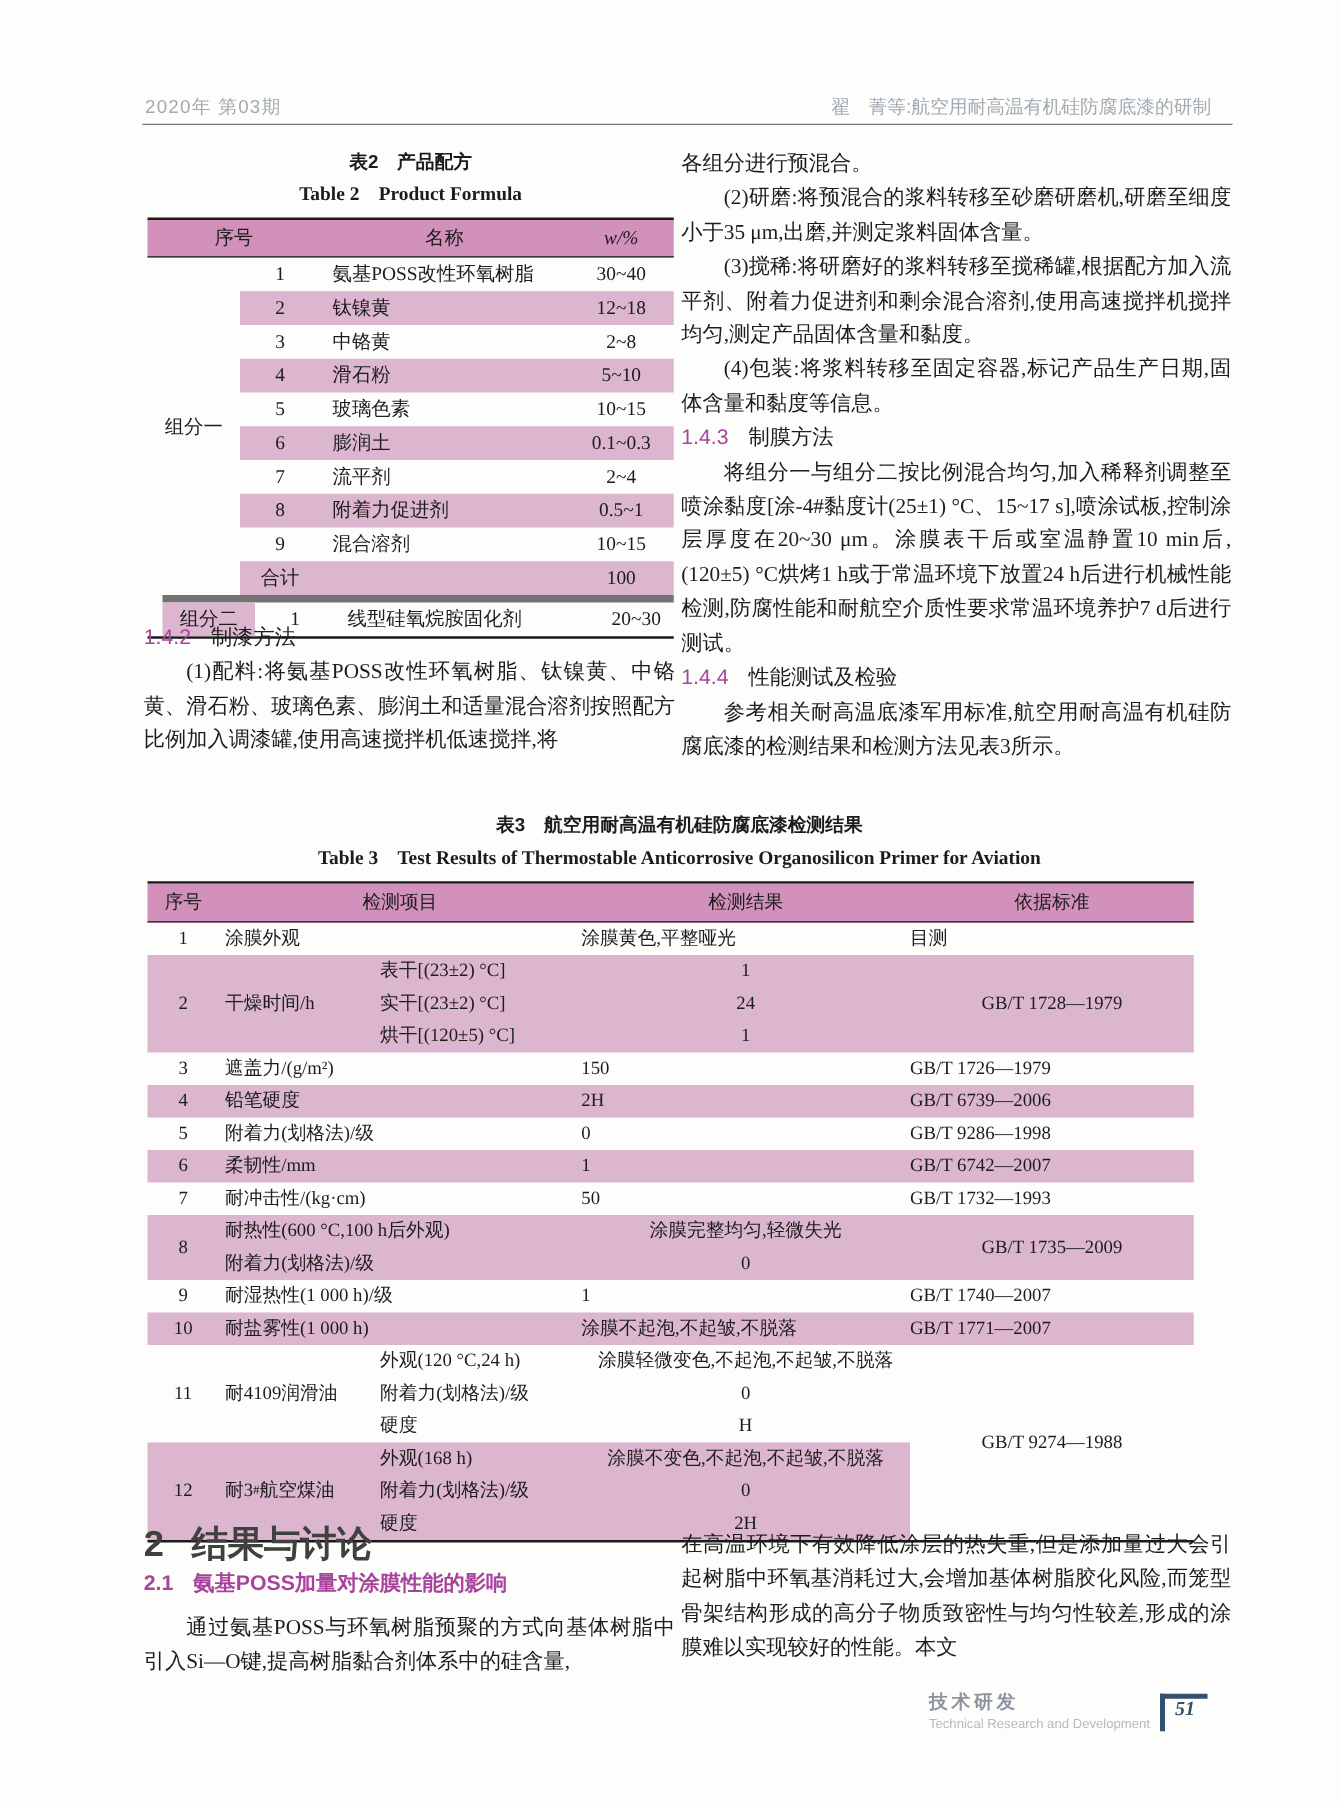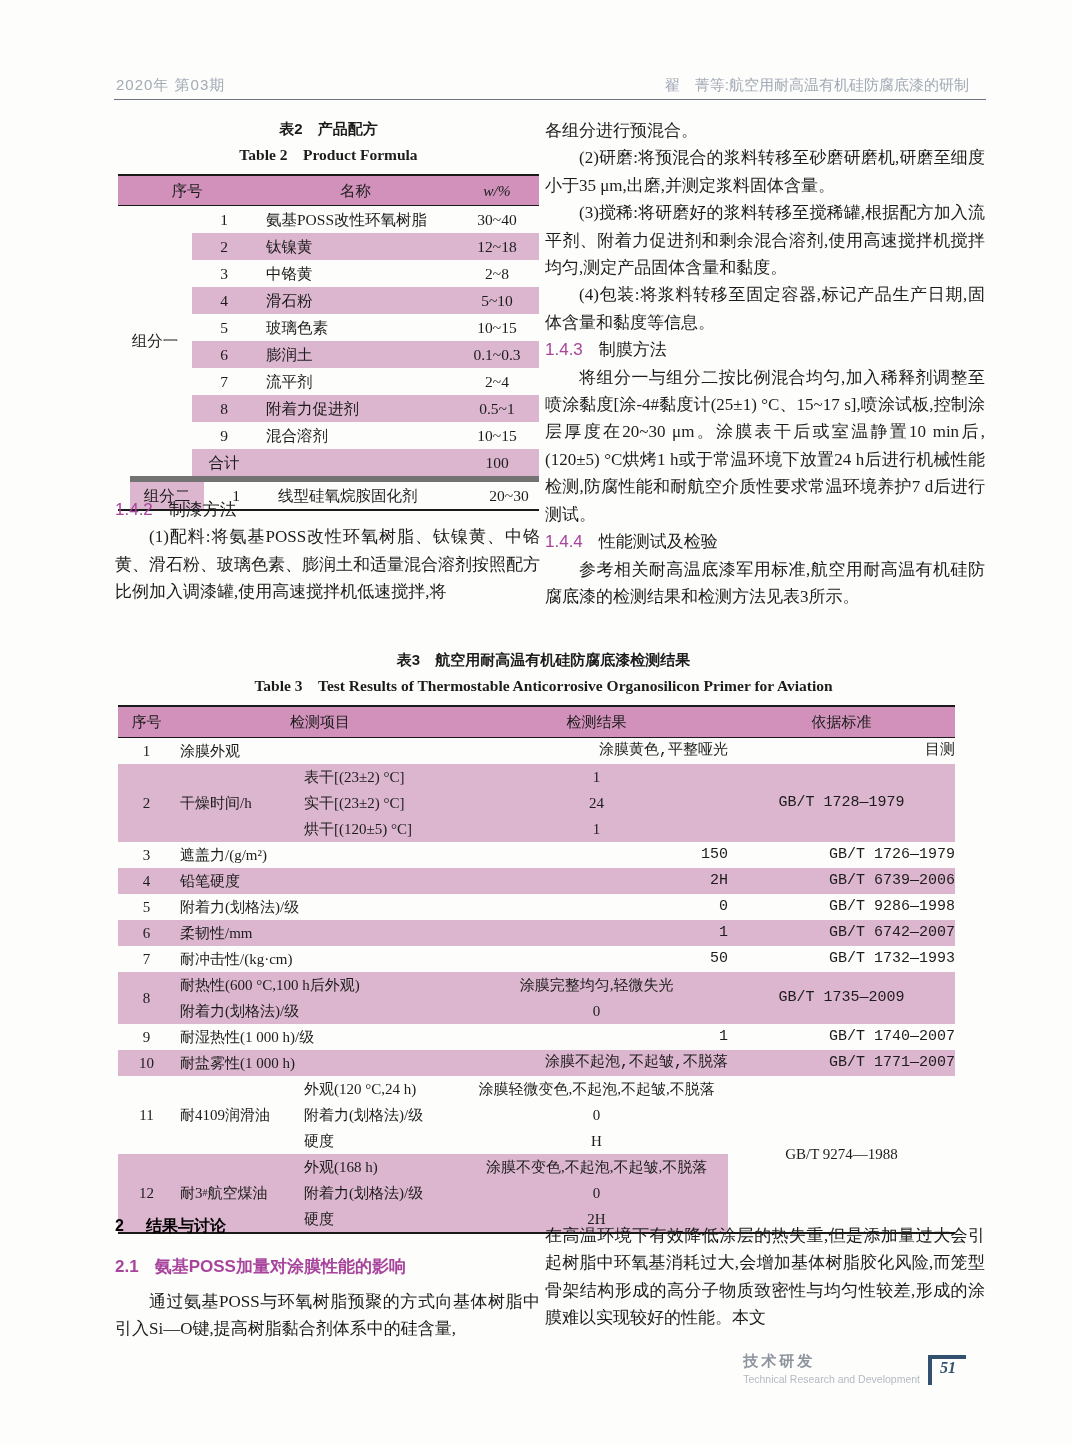--- a/index.html
+++ b/index.html
@@ -55,7 +55,7 @@
   .t3-row{display:grid;grid-template-columns:57px 290px 263px 227px;min-height:26px;line-height:26px;}
   .t3 .c-no{text-align:center;}
   .t3 .c-item{padding-left:5px;}
-  .t3 .c-res,.t3 .c-std{text-align:right;font-family:Liberation Mono, monospace;}
+  .t3 .c-res,.t3 .c-std{text-align:left;}
   .pink{background:#dbb6ce;}
   .multi3{display:grid;grid-template-columns:57px 115px 175px 263px 227px;grid-auto-rows:26px;line-height:26px;}
   .multi3 .c-no{grid-column:1;grid-row:1/4;display:flex;align-items:center;justify-content:center;}

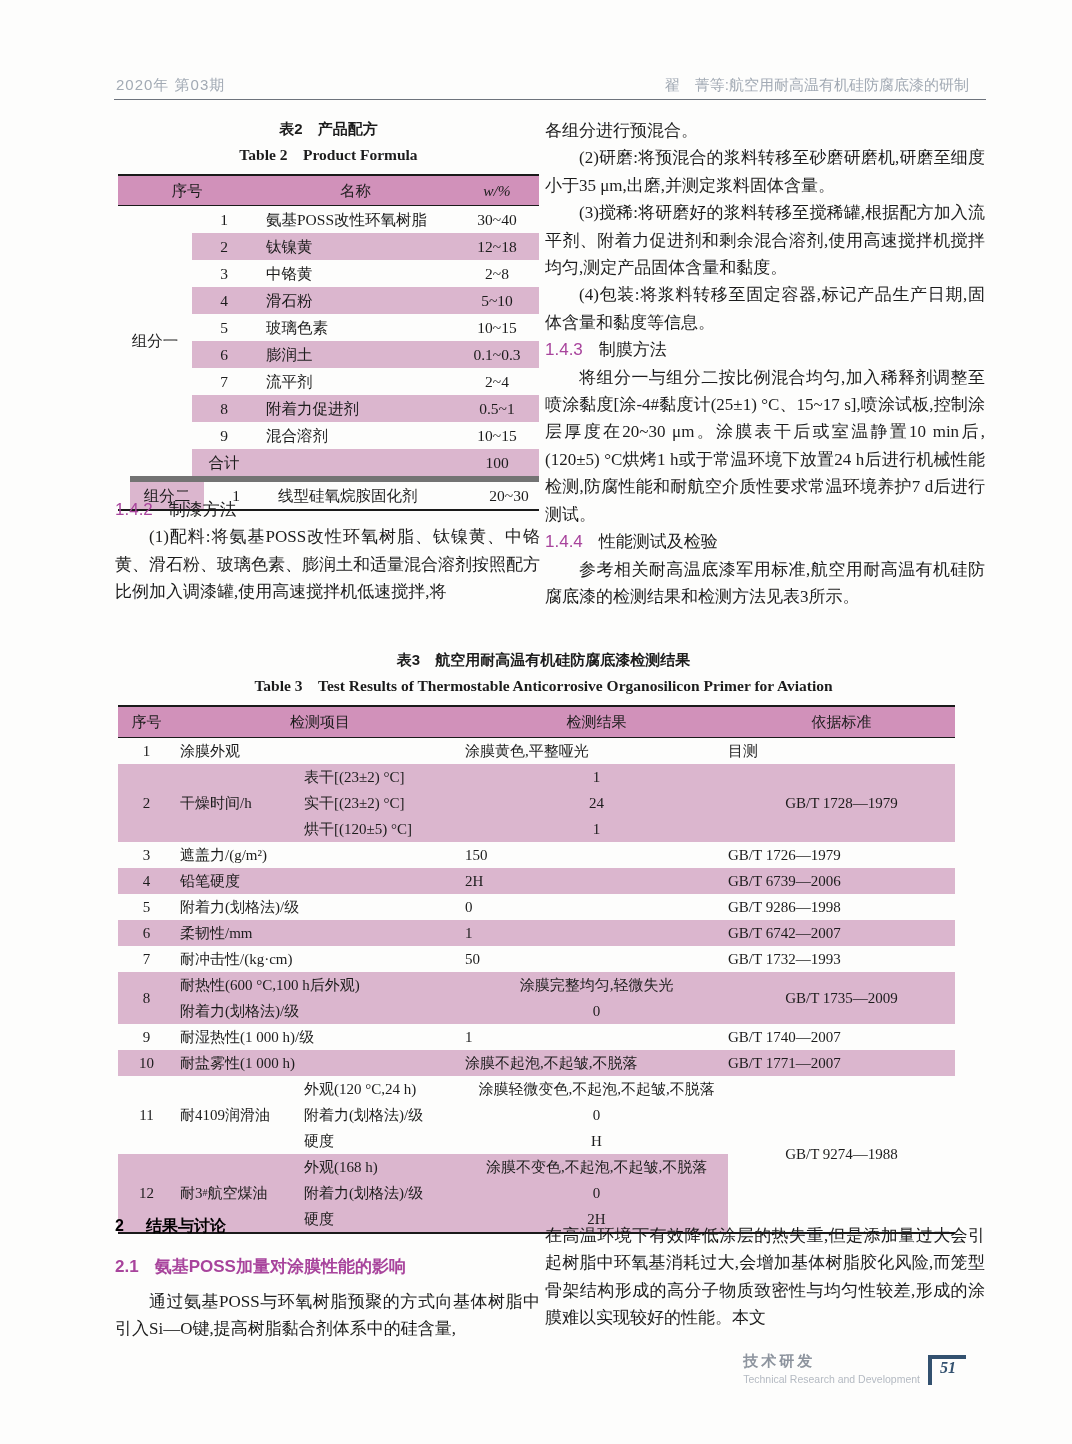--- a/index.html
+++ b/index.html
@@ -79,7 +79,7 @@
 
   
   .h2big{position:absolute;left:115px;top:1216px;font-family:"Liberation Sans","DejaVu Sans",sans-serif;
-         font-size:16px;font-weight:bold;color:#000000;}
+         font-size:29px;font-weight:bold;color:#404040;}
   .h2big .num{margin-right:22px;}
   .h3sub{position:absolute;left:115px;top:1255px;font-family:"Liberation Sans","DejaVu Sans",sans-serif;
          font-size:17px;font-weight:bold;color:#a8449c;}

